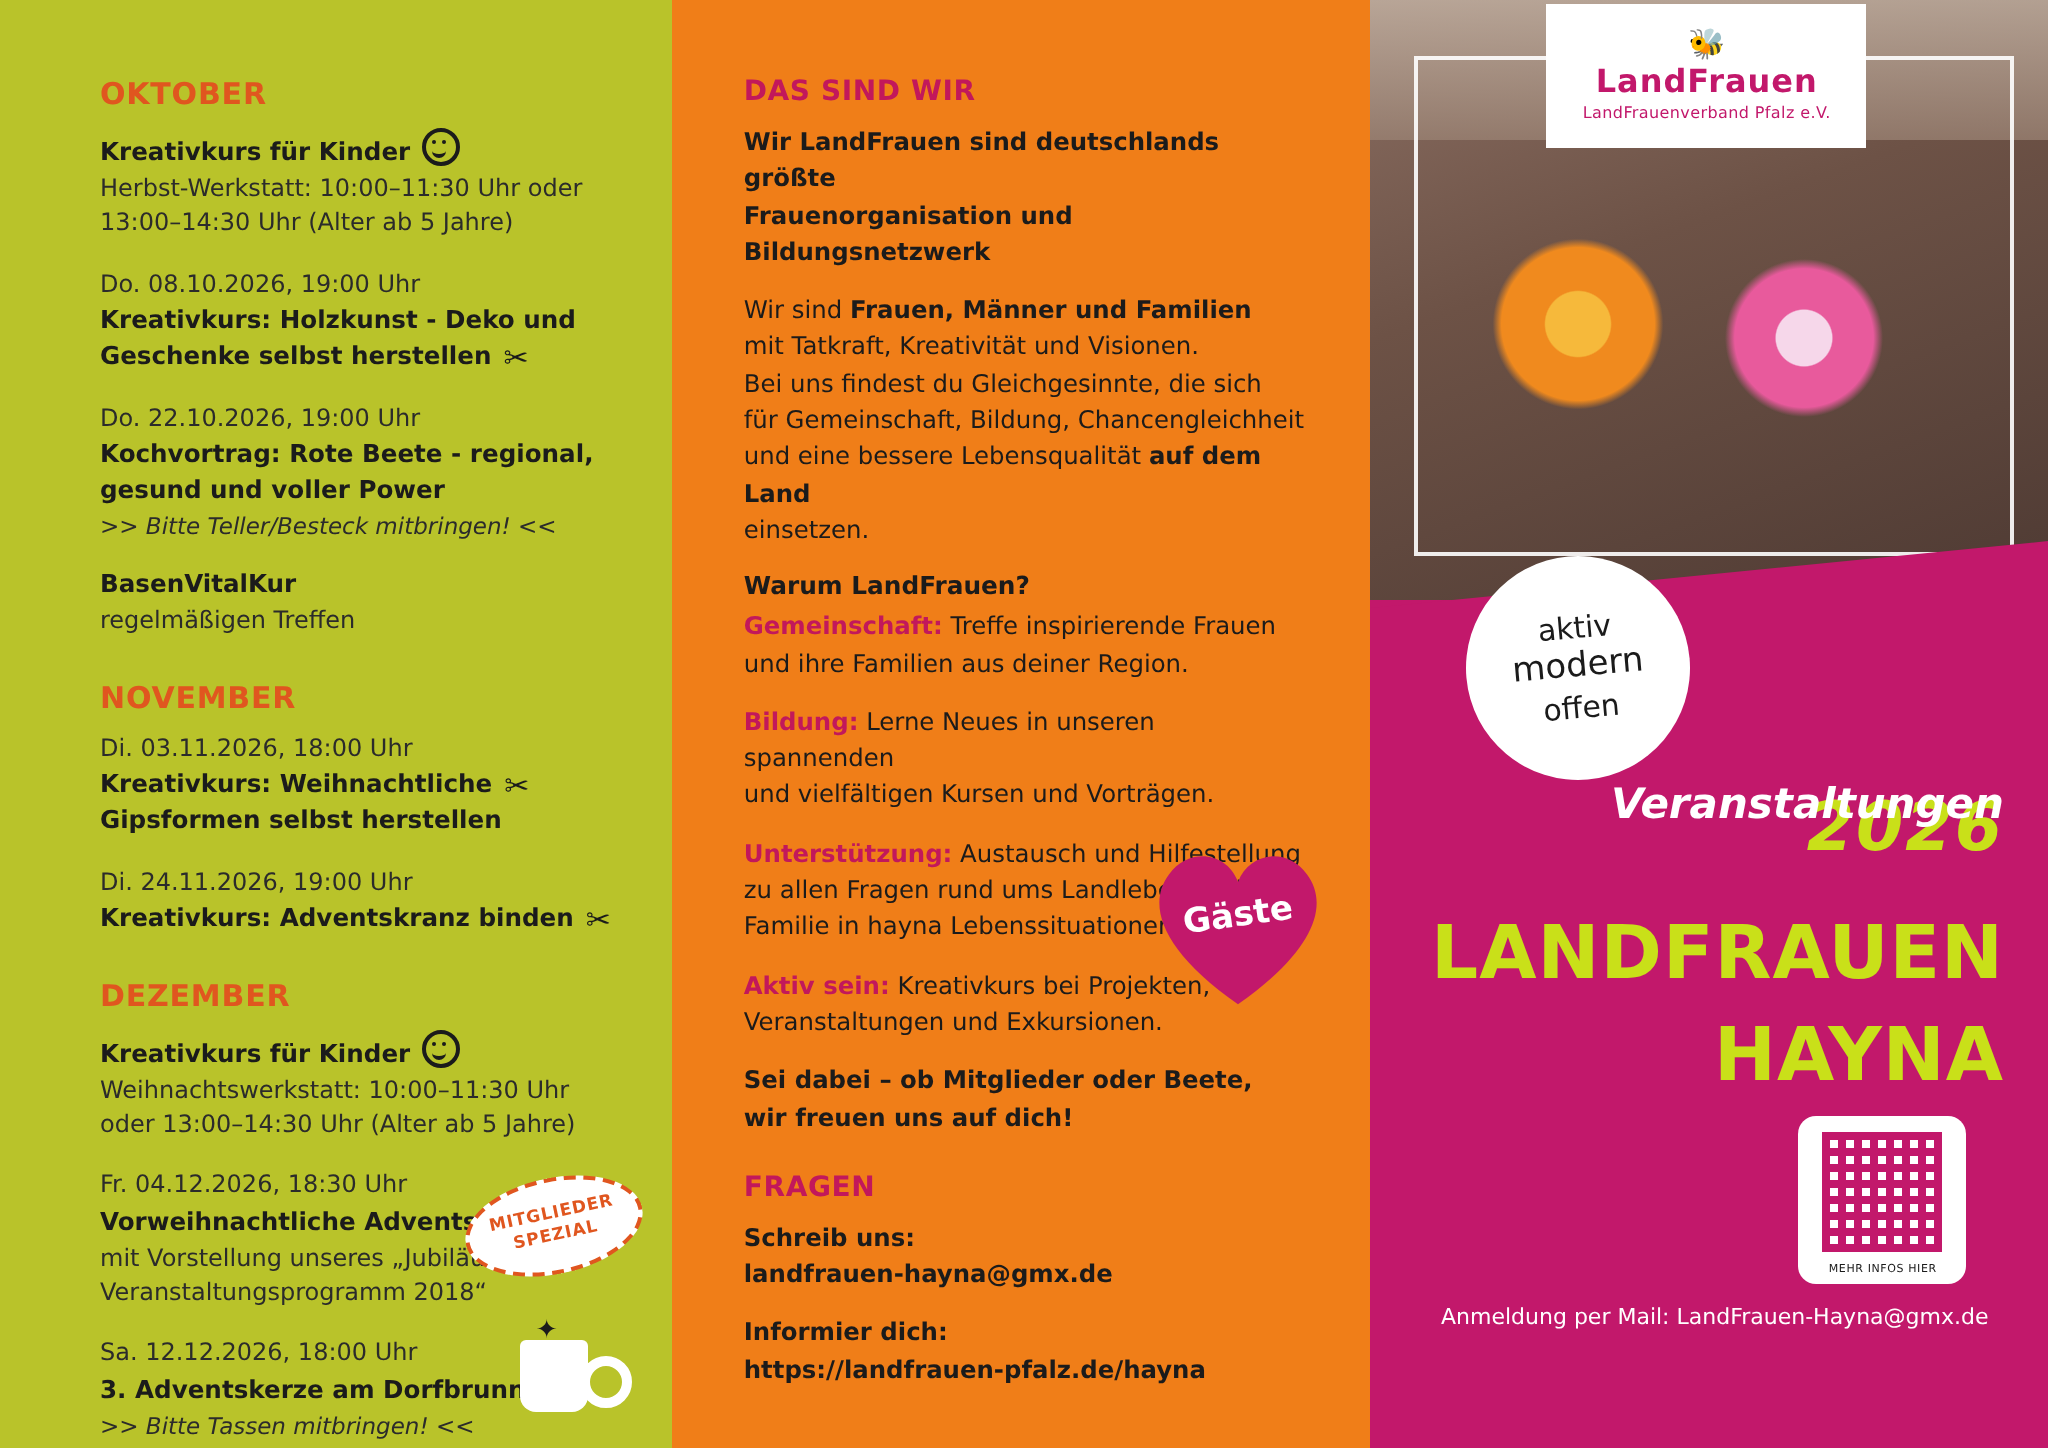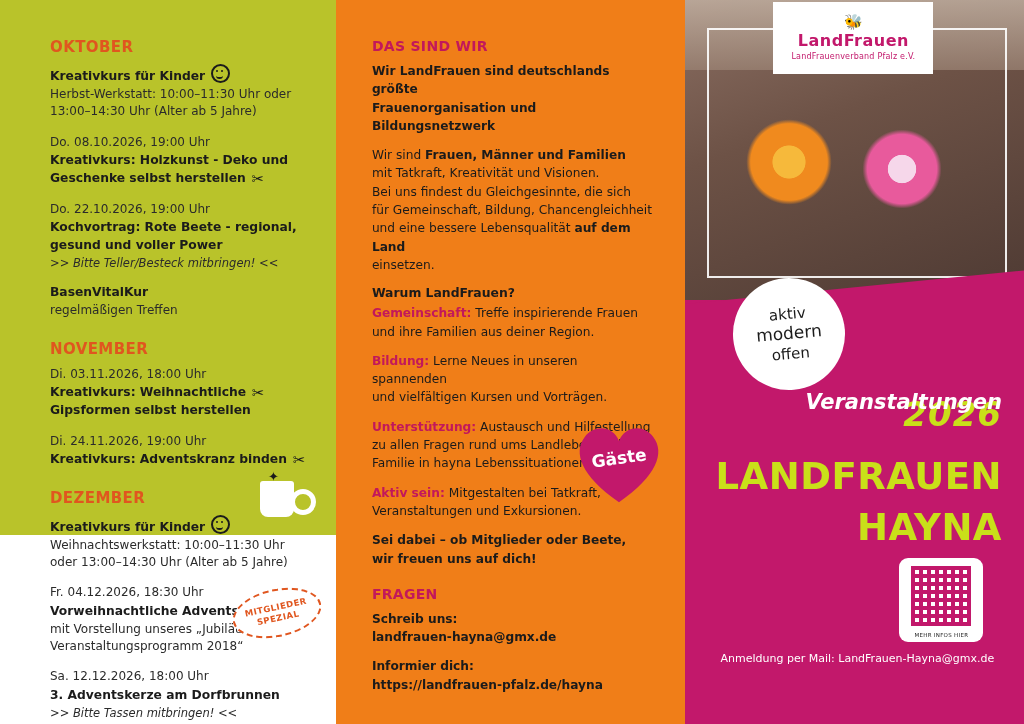--- a/index.html
+++ b/index.html
@@ -13,7 +13,7 @@
 
   
   .panel-left{
-    width:340px;height:535px;background:#b9c32a;position:relative;
+    width:340px;height:724px;background:#b9c32a;position:relative;
     box-sizing:border-box;padding:38px 26px 10px 50px;
   }
   .month{

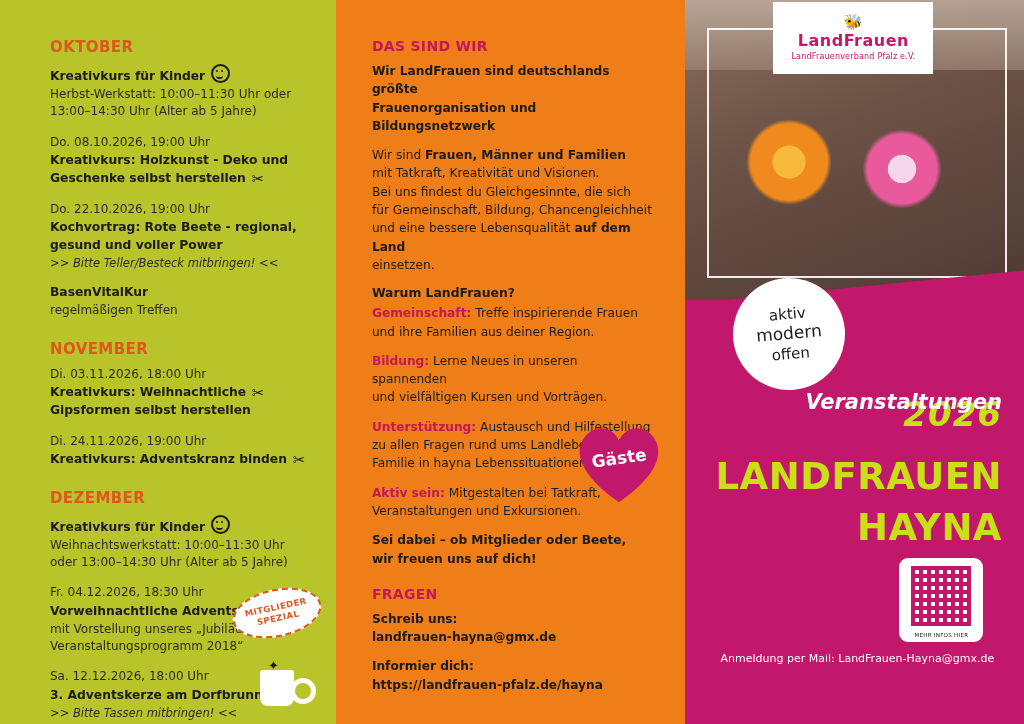--- a/index.html
+++ b/index.html
@@ -293,7 +293,7 @@
     </p>
 
     <p class="mid-p">
-      <span class="tag">Aktiv sein:</span><span> Mitgestalten bei Tatkraft,</span><br>
+      <span class="tag">Aktiv sein:</span><span> Kreativkurs bei Projekten,</span><br>
       <span>Veranstaltungen und Exkursionen.</span>
     </p>
 

